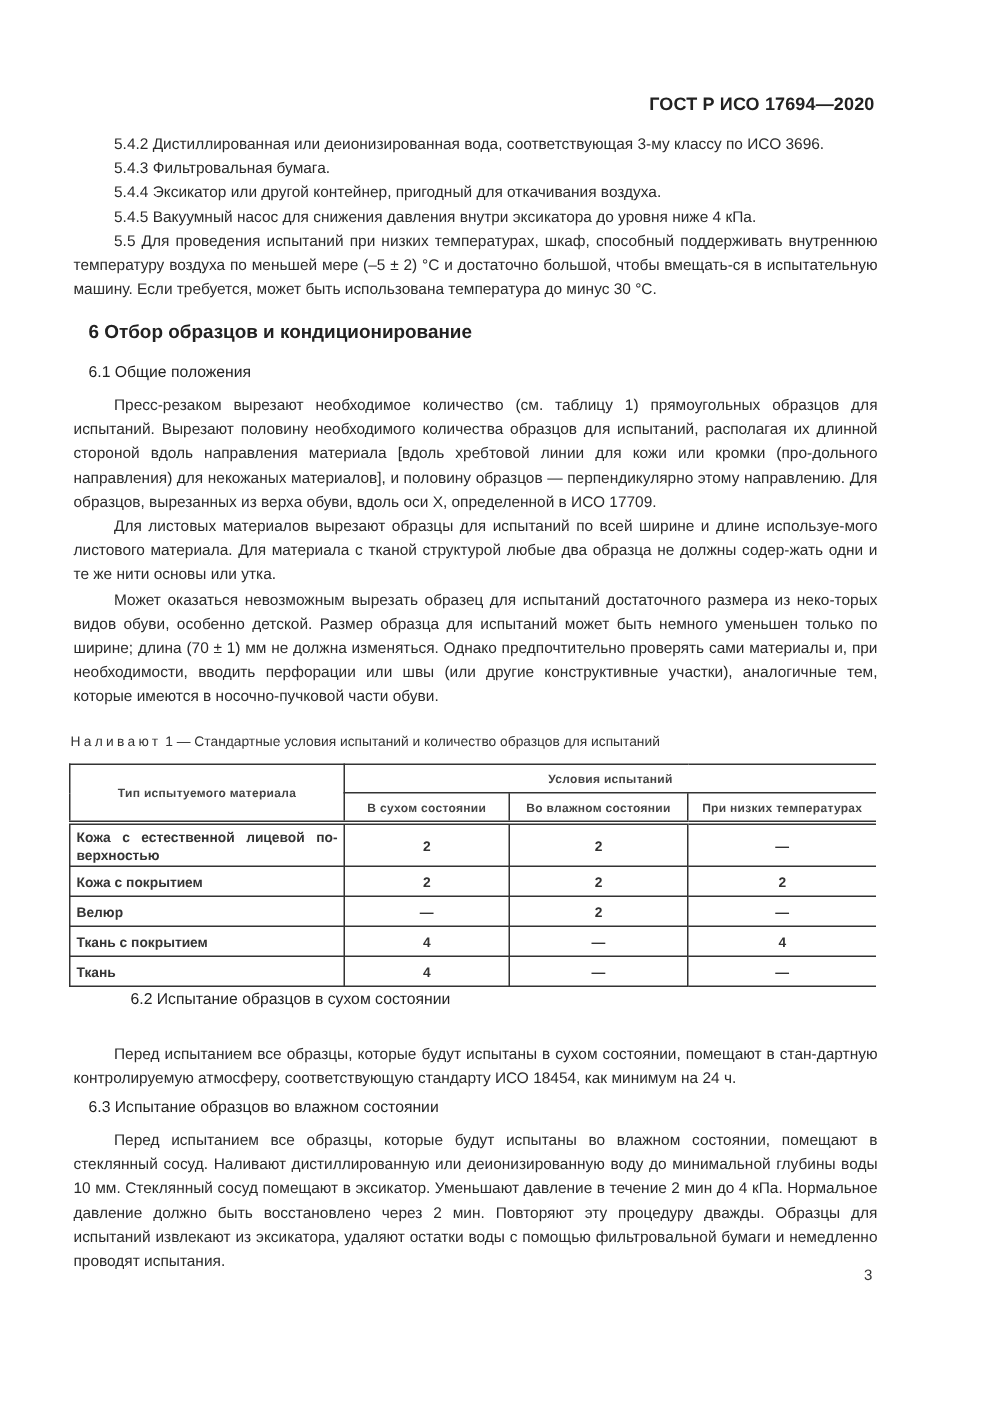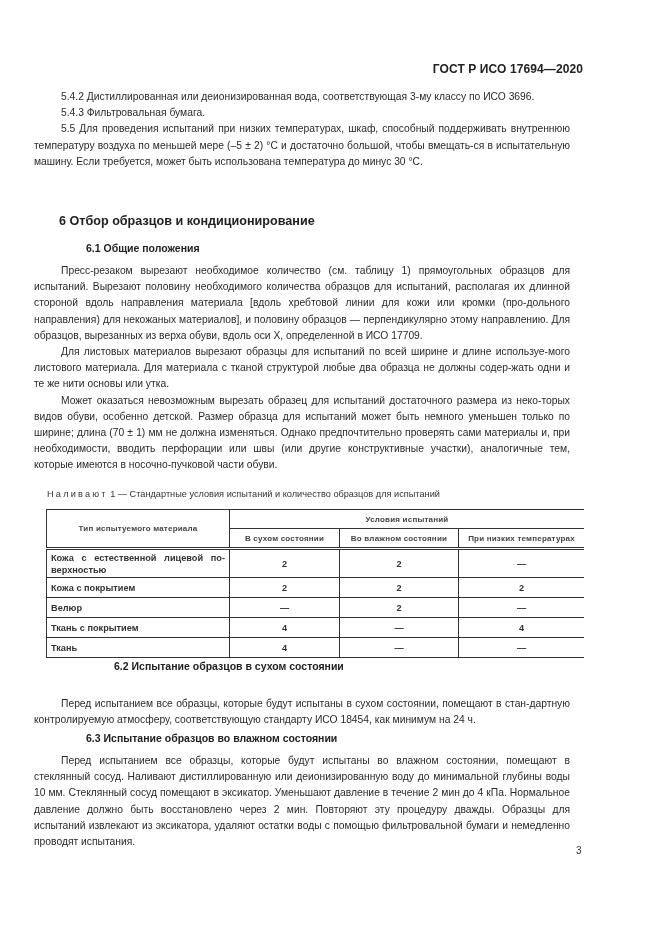--- a/index.html
+++ b/index.html
@@ -7,7 +7,7 @@
          font-family: "Liberation Sans", sans-serif; color: #2a2a2a; }
   .page { position: absolute; left: 0; top: 0; width: 661px; height: 935px; }
   .header-code { position: absolute; right: 78px; top: 62px; font-size: 12px; font-weight: bold; color: #222; letter-spacing: 0.1px; }
-  .text { position: absolute; left: 34px; width: 536px; font-size: 10.3px; line-height: 16.2px; text-align: justify; }
+  .text { position: absolute; left: 49px; width: 536px; font-size: 10.3px; line-height: 16.2px; text-align: justify; }
   .text p { margin: 0; text-indent: 27px; }
   .h1 { position: absolute; left: 59px; font-size: 12.6px; font-weight: bold; color: #222; }
   .h2 { position: absolute; left: 59px; font-size: 10.5px; font-weight: bold; color: #222; margin-left: 27px; }

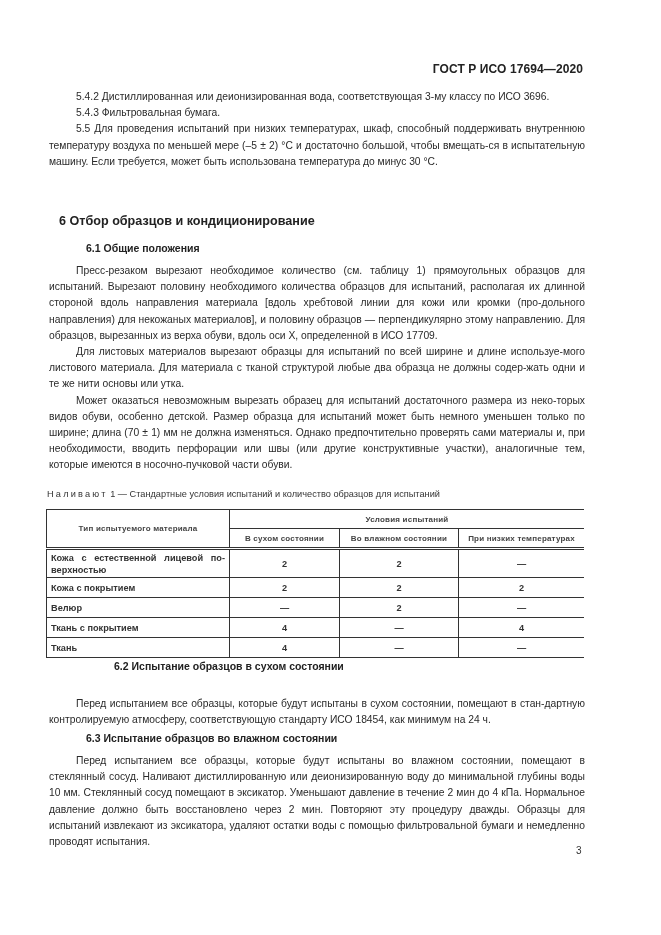--- a/index.html
+++ b/index.html
@@ -36,6 +36,7 @@
   <div class="text" style="top:89px;">
     <p>5.4.2 Дистиллированная или деионизированная вода, соответствующая 3-му классу по ИСО 3696.</p>
     <p>5.4.3  Фильтровальная бумага.</p>
+    <p>5.4.4  Эксикатор или другой контейнер, пригодный для откачивания воздуха.</p>
     <p>5.5 Для проведения испытаний при низких температурах, шкаф, способный поддерживать внутреннюю температуру воздуха по меньшей мере (–5 ± 2) °С и достаточно большой, чтобы вмещать-ся в испытательную машину. Если требуется, может быть использована температура до минус 30 °С.</p>
   </div>
 

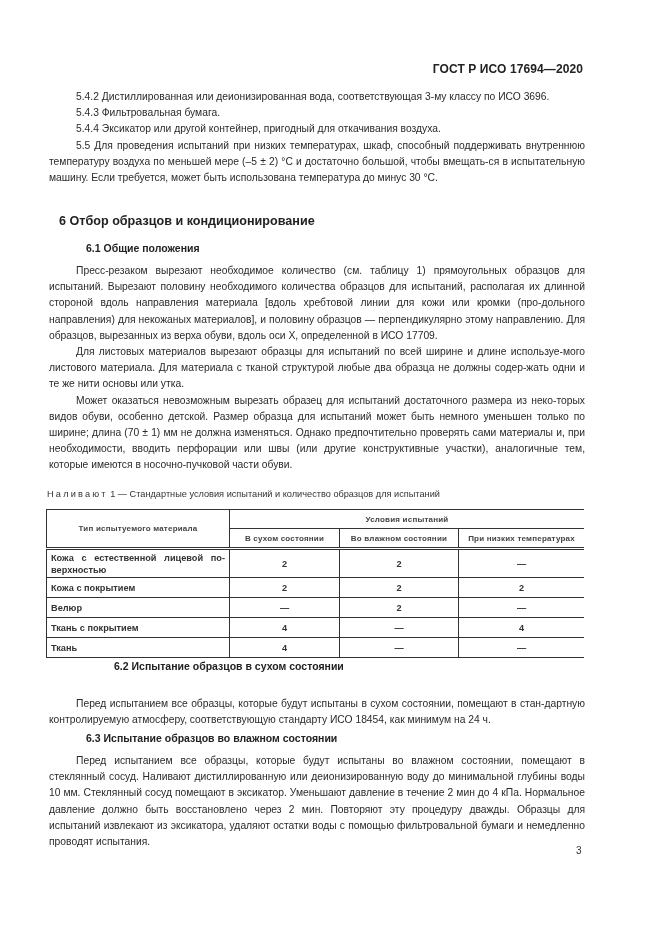--- a/index.html
+++ b/index.html
@@ -37,6 +37,7 @@
     <p>5.4.2 Дистиллированная или деионизированная вода, соответствующая 3-му классу по ИСО 3696.</p>
     <p>5.4.3  Фильтровальная бумага.</p>
     <p>5.4.4  Эксикатор или другой контейнер, пригодный для откачивания воздуха.</p>
+    <p>5.4.5  Вакуумный насос для снижения давления внутри эксикатора до уровня ниже 4 кПа.</p>
     <p>5.5 Для проведения испытаний при низких температурах, шкаф, способный поддерживать внутреннюю температуру воздуха по меньшей мере (–5 ± 2) °С и достаточно большой, чтобы вмещать-ся в испытательную машину. Если требуется, может быть использована температура до минус 30 °С.</p>
   </div>
 

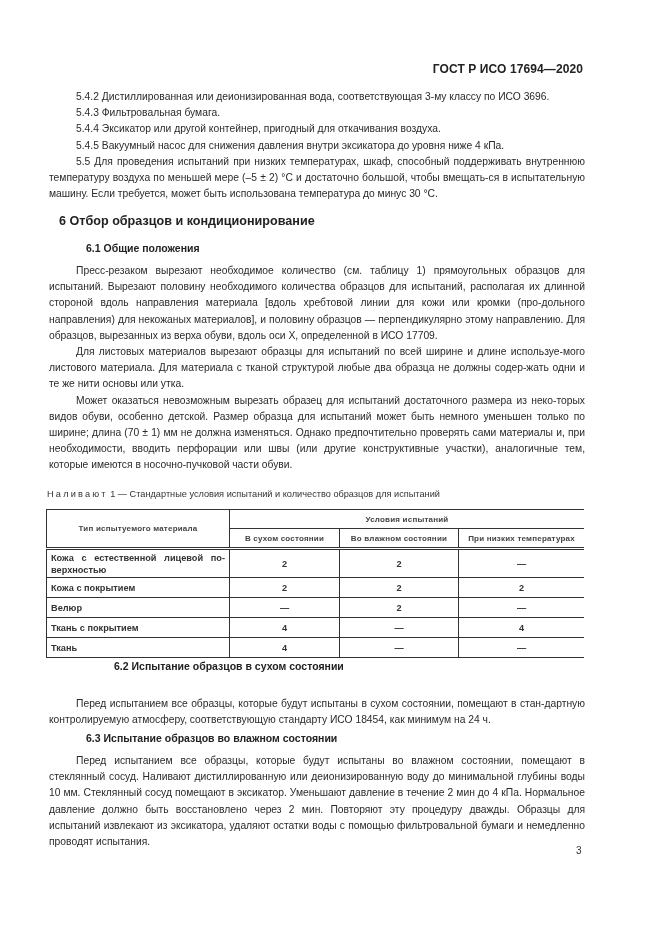--- a/index.html
+++ b/index.html
@@ -10,7 +10,7 @@
   .text { position: absolute; left: 49px; width: 536px; font-size: 10.3px; line-height: 16.2px; text-align: justify; }
   .text p { margin: 0; text-indent: 27px; }
   .h1 { position: absolute; left: 59px; font-size: 12.6px; font-weight: bold; color: #222; }
-  .h2 { position: absolute; left: 59px; font-size: 10.5px; font-weight: bold; color: #222; margin-left: 27px; }
+  .h2 { position: absolute; left: 59px; font-size: 10.5px; font-weight: normal; color: #222; }
   .caption { position: absolute; left: 47px; top: 489px; font-size: 9.2px; color: #333; }
   .caption .spaced { letter-spacing: 2.2px; }
   table.tbl { position: absolute; left: 46px; top: 509px; width: 538px; border-collapse: collapse; font-size: 9.2px; color: #333; }

